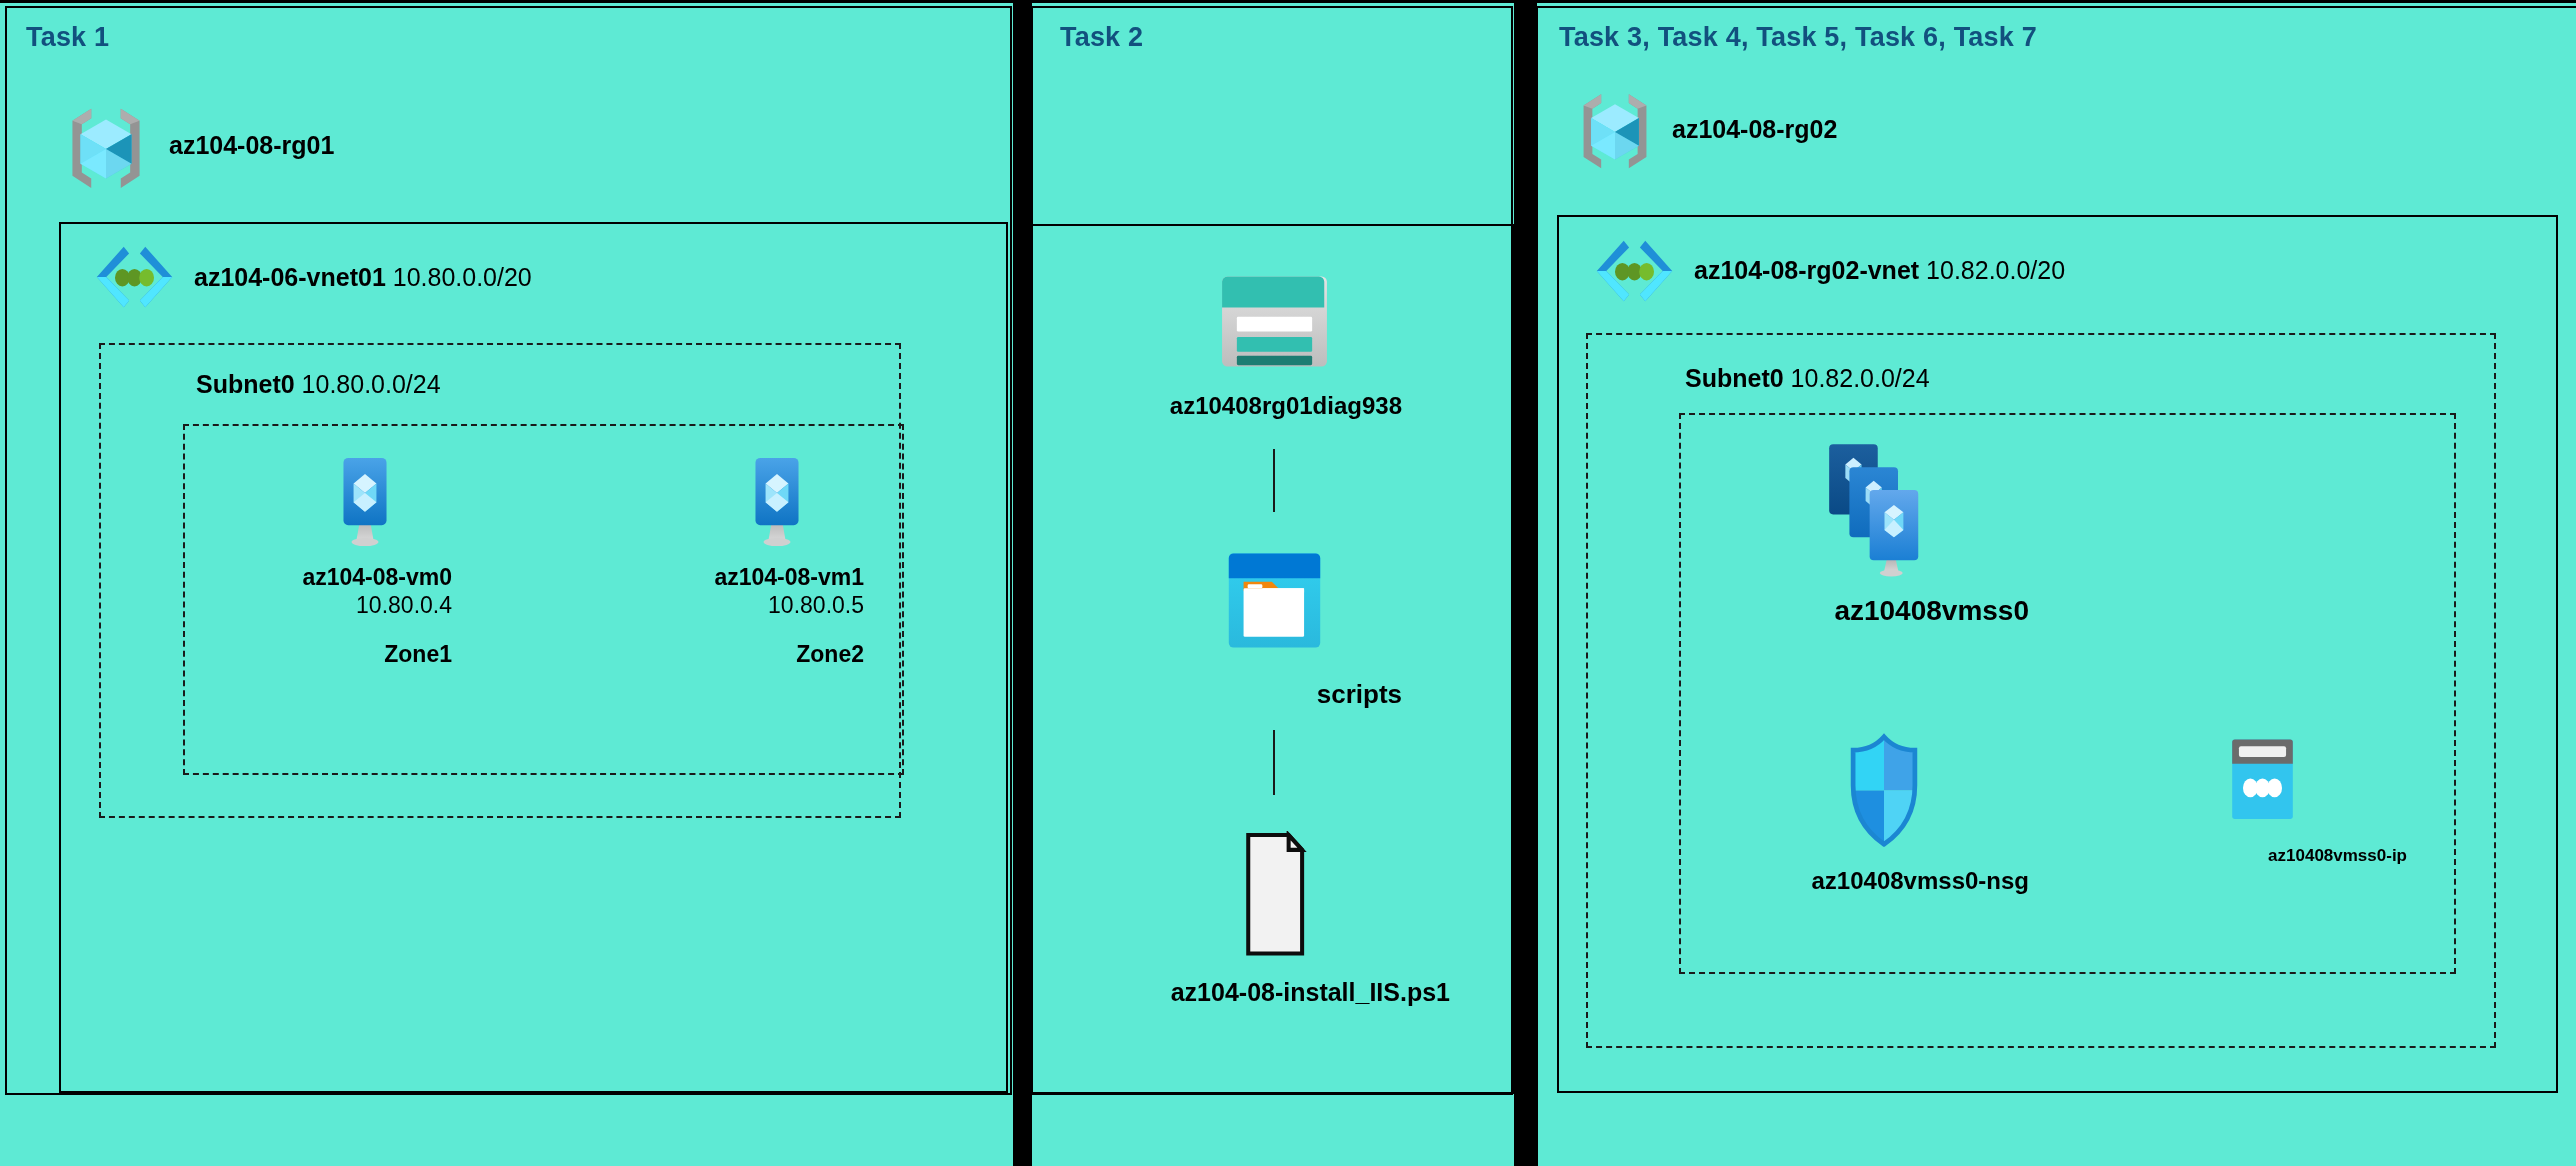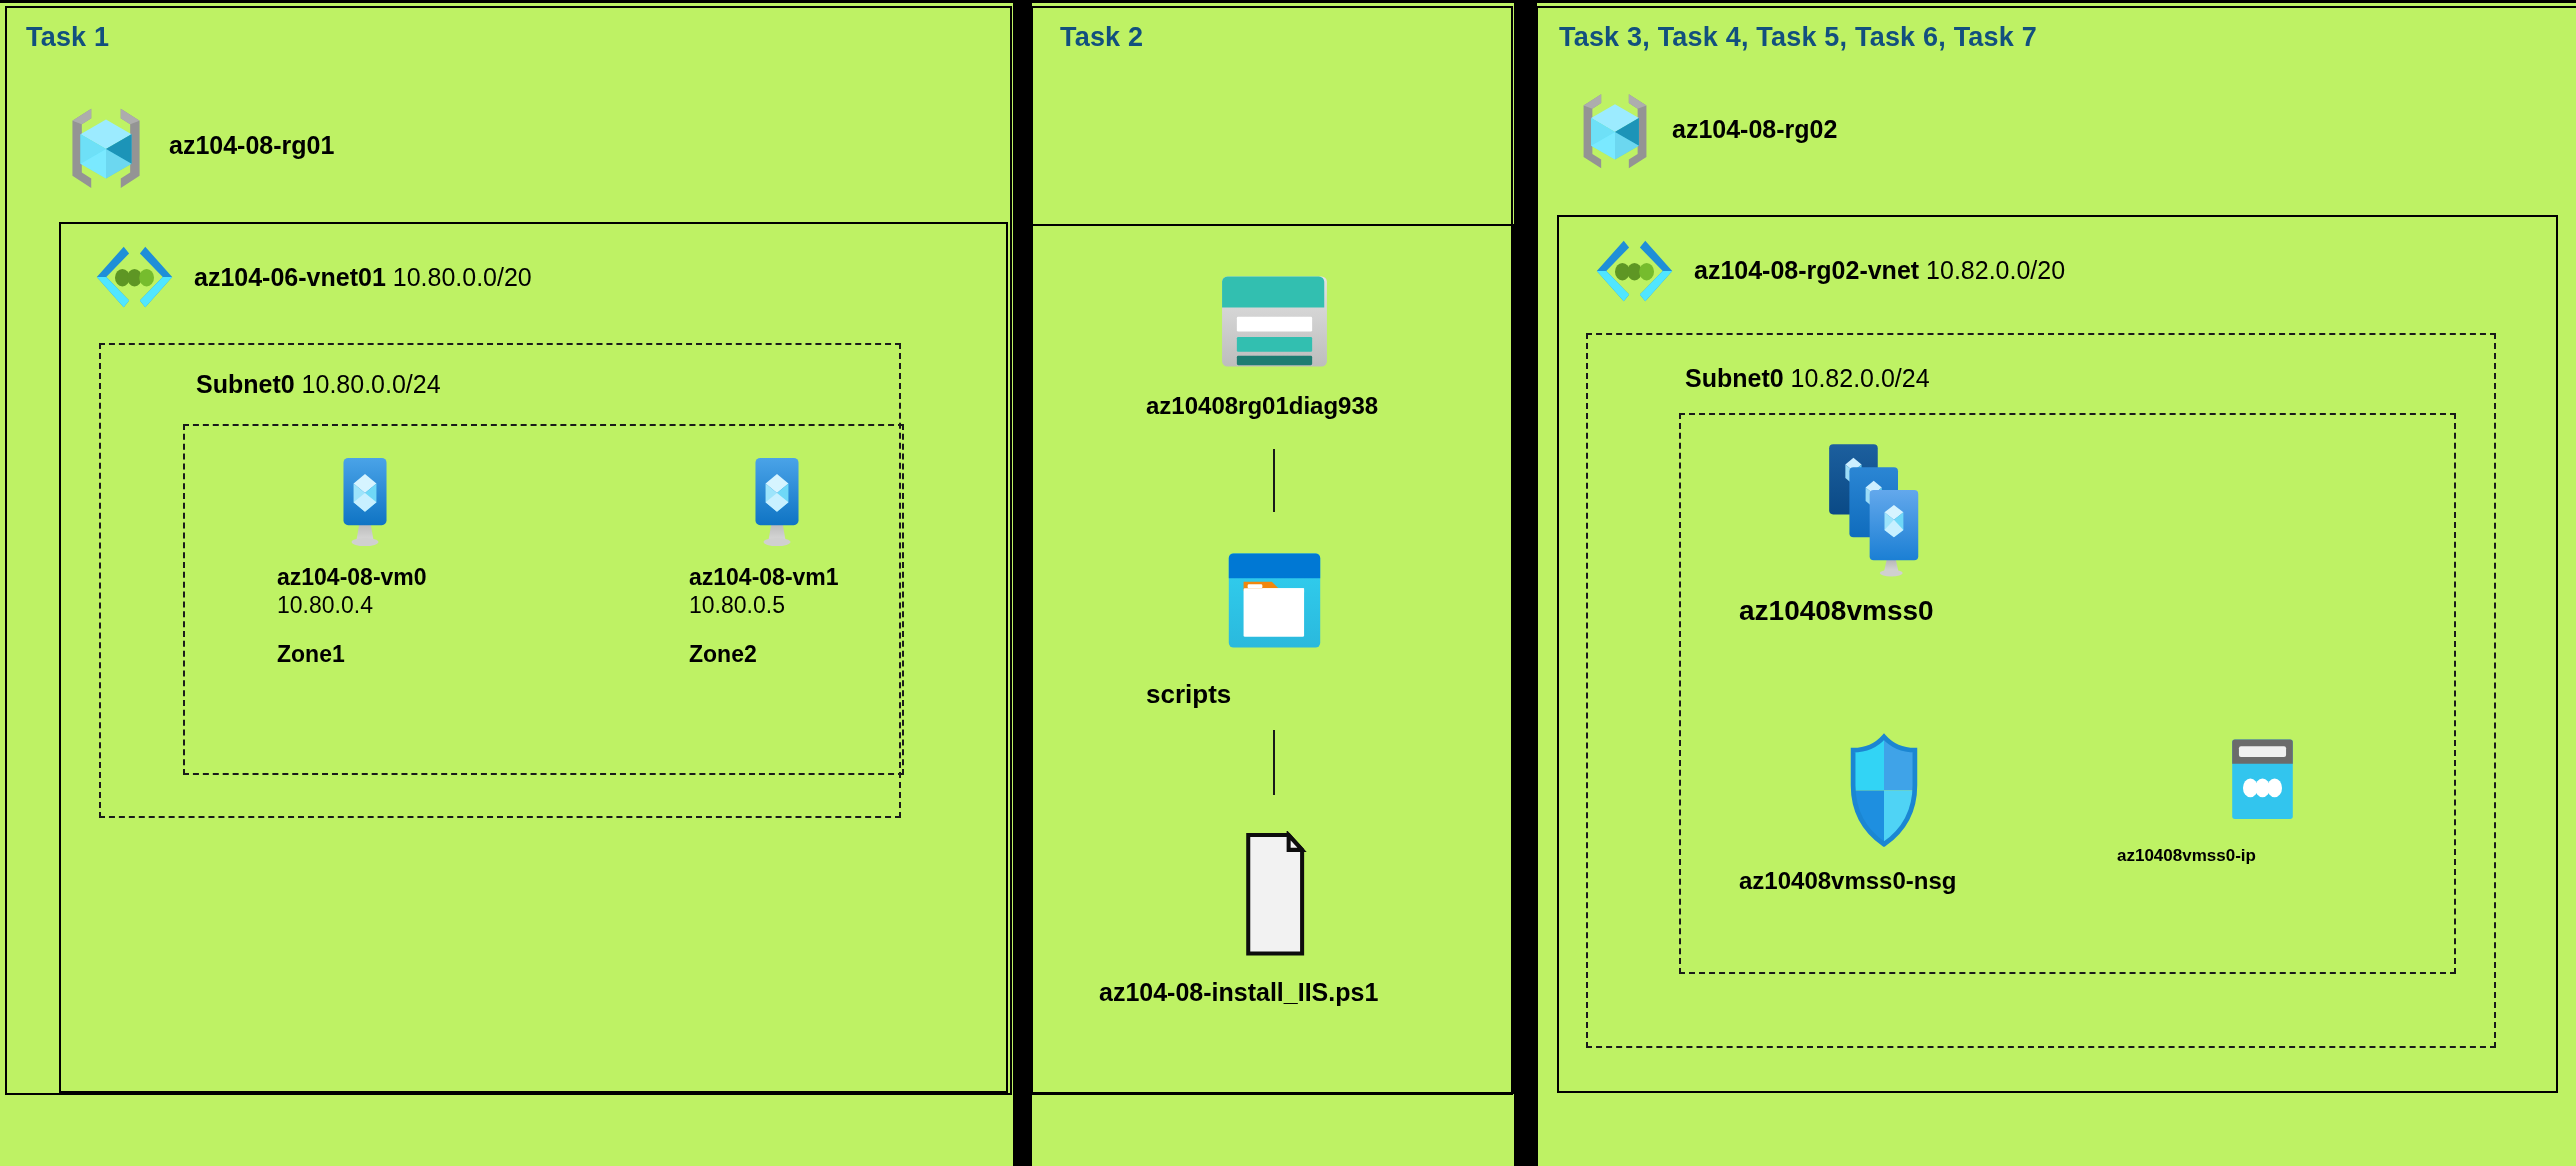--- a/index.html
+++ b/index.html
@@ -11,7 +11,7 @@
     position: relative;
     width: 2576px;
     height: 1166px;
-    background: #bef264;
+    background: #5eead4;
     font-family: "Liberation Sans", sans-serif;
     overflow: hidden;
     border-top: 3.4px solid #000000;

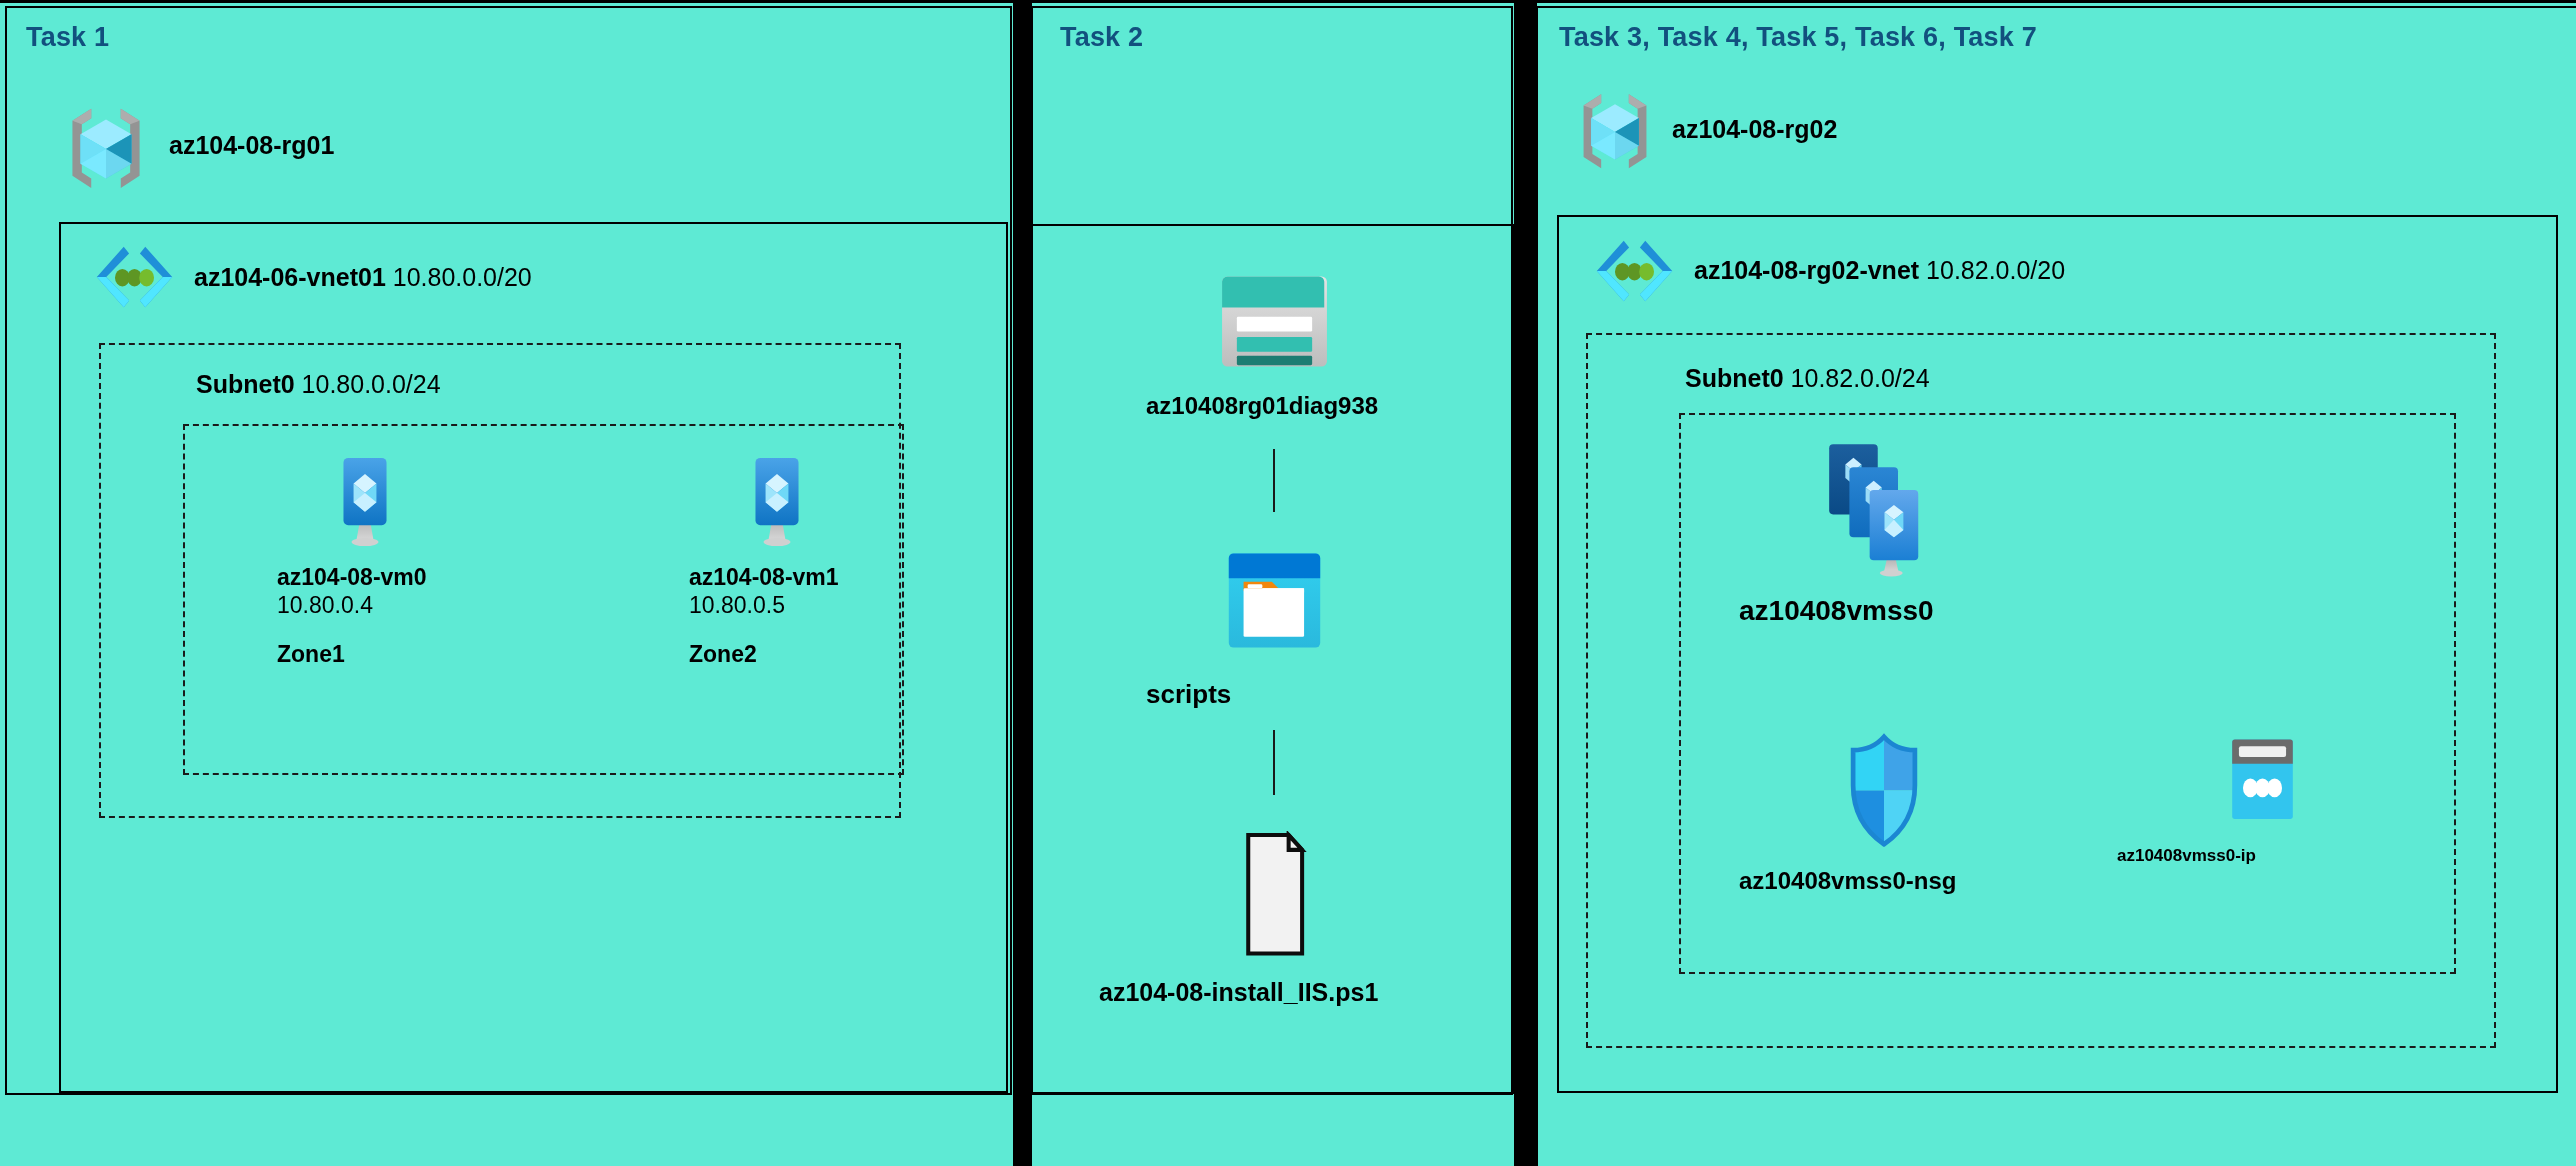--- a/index.html
+++ b/index.html
@@ -63,7 +63,7 @@
 
   .node {
     position: absolute;
-    text-align: left;
+    text-align: right;
   }
   .node-cap {
     font-weight: bold;

